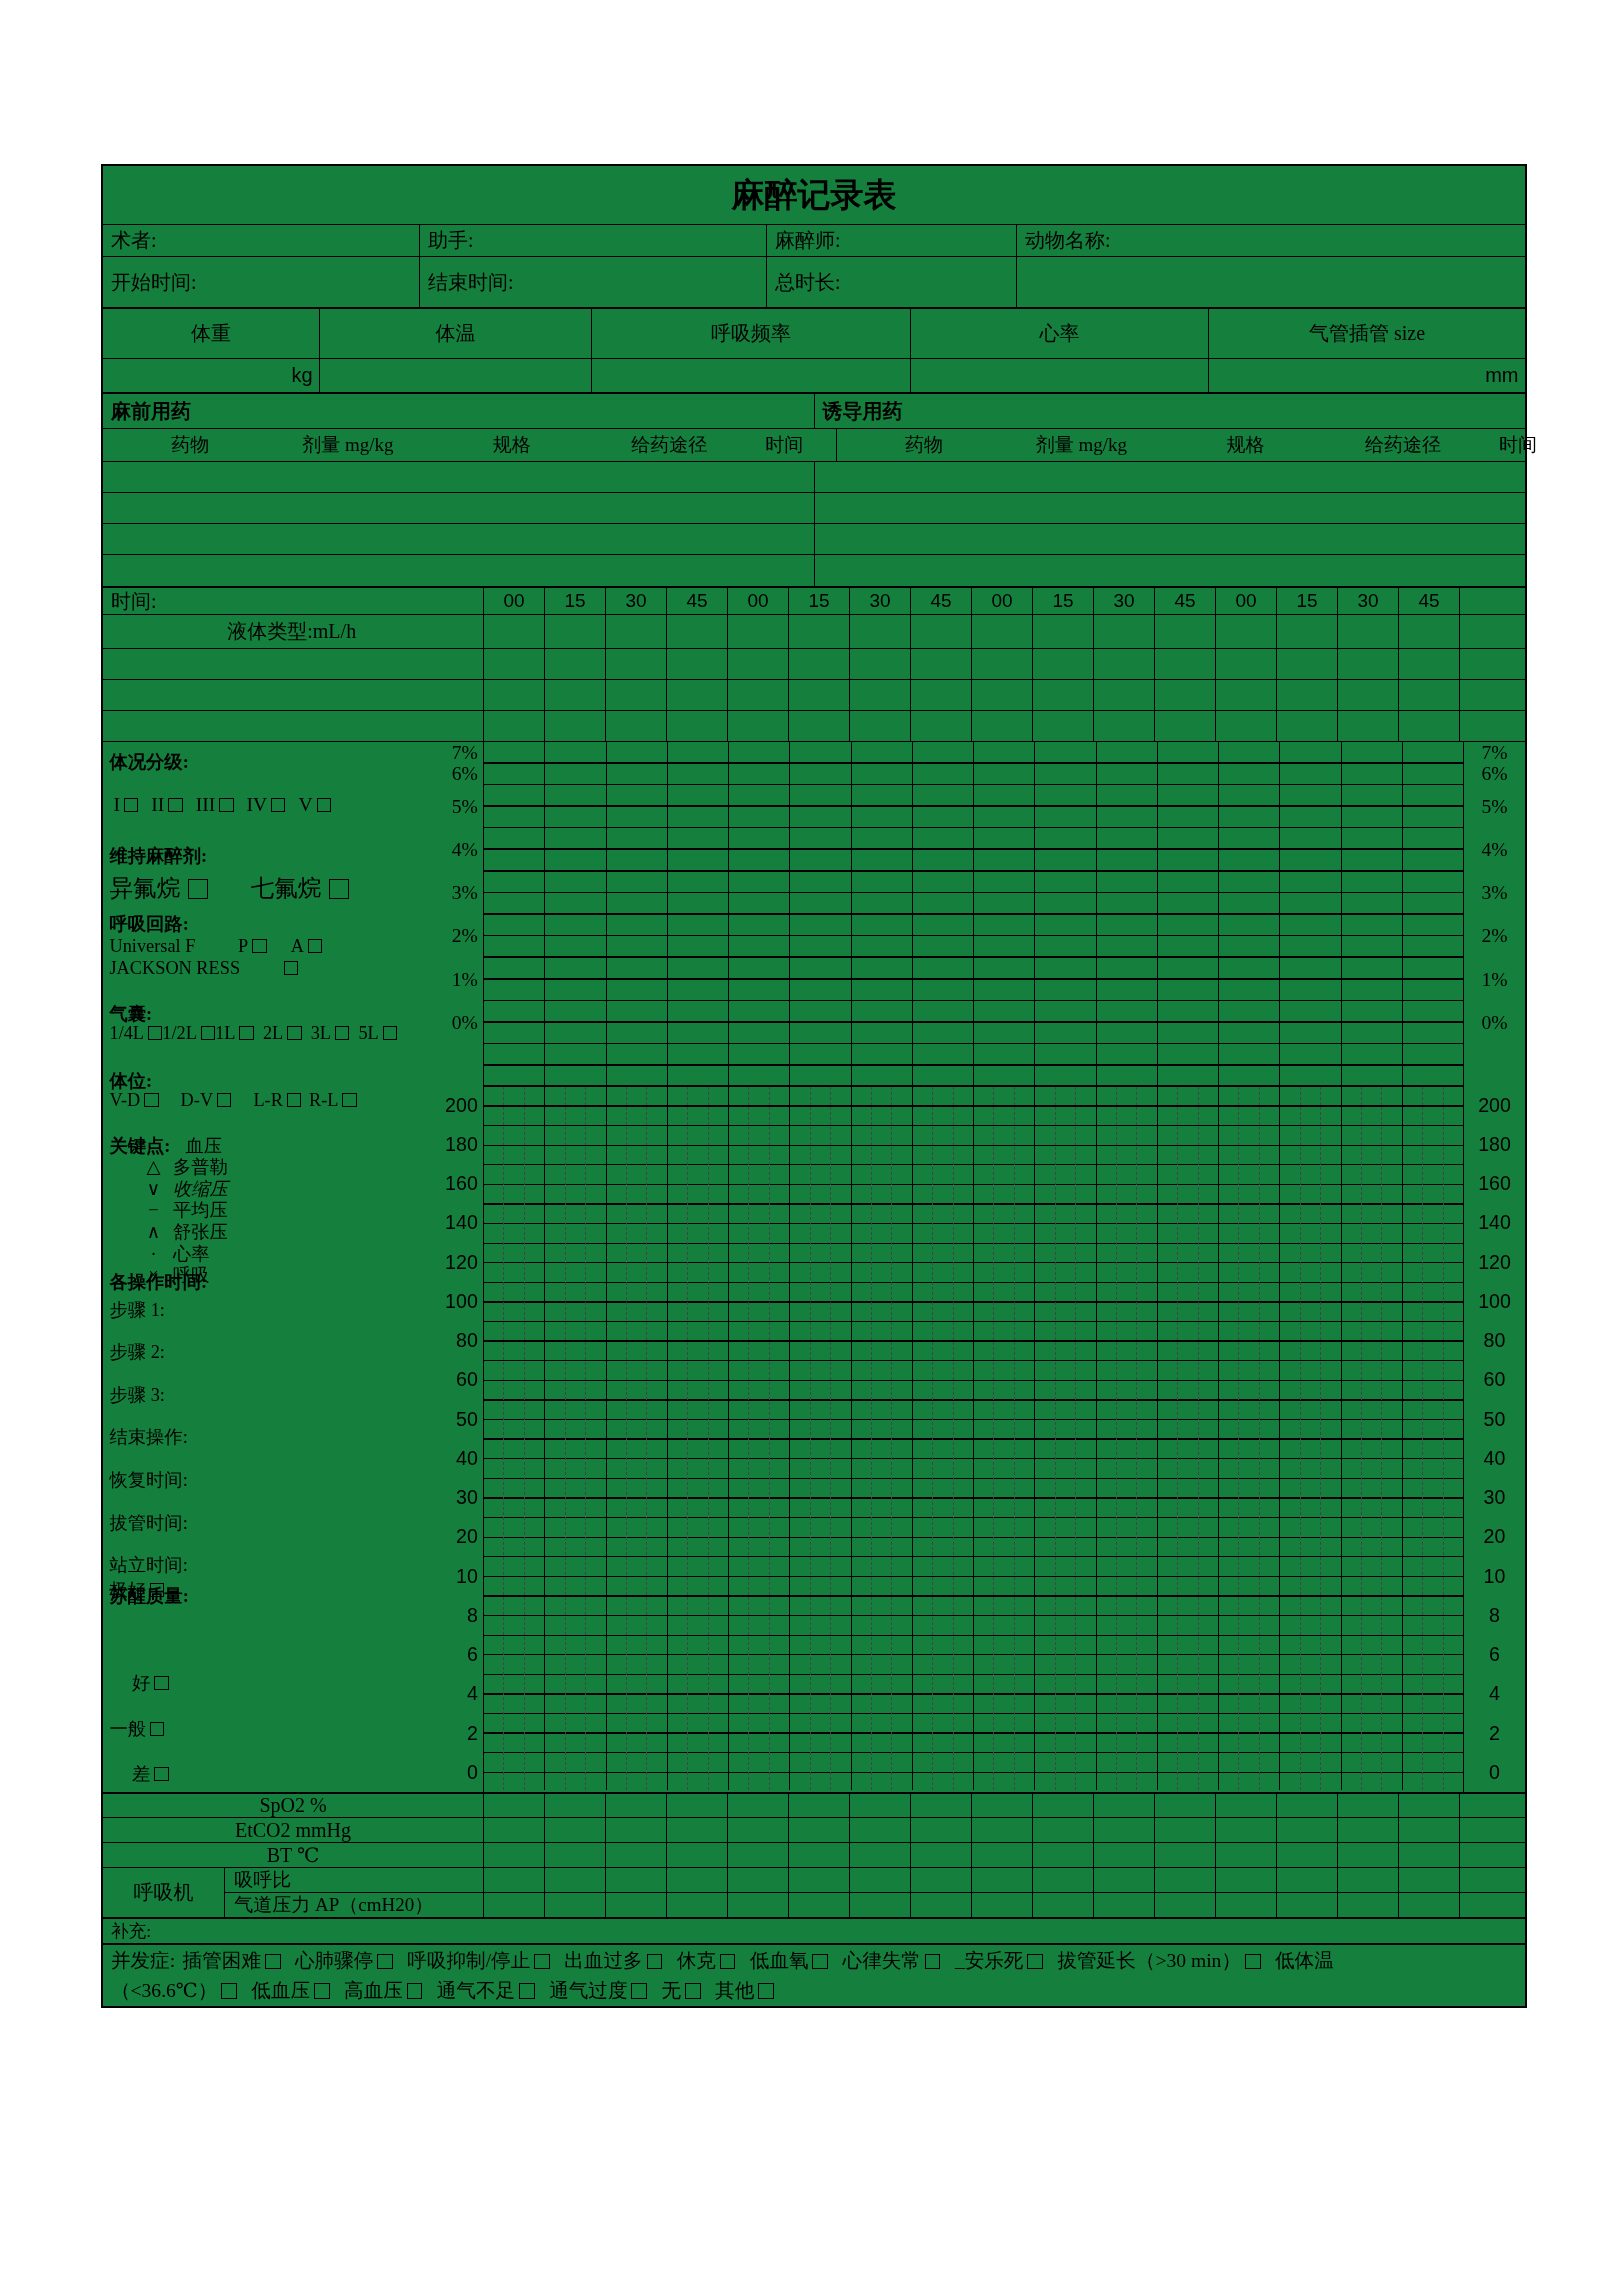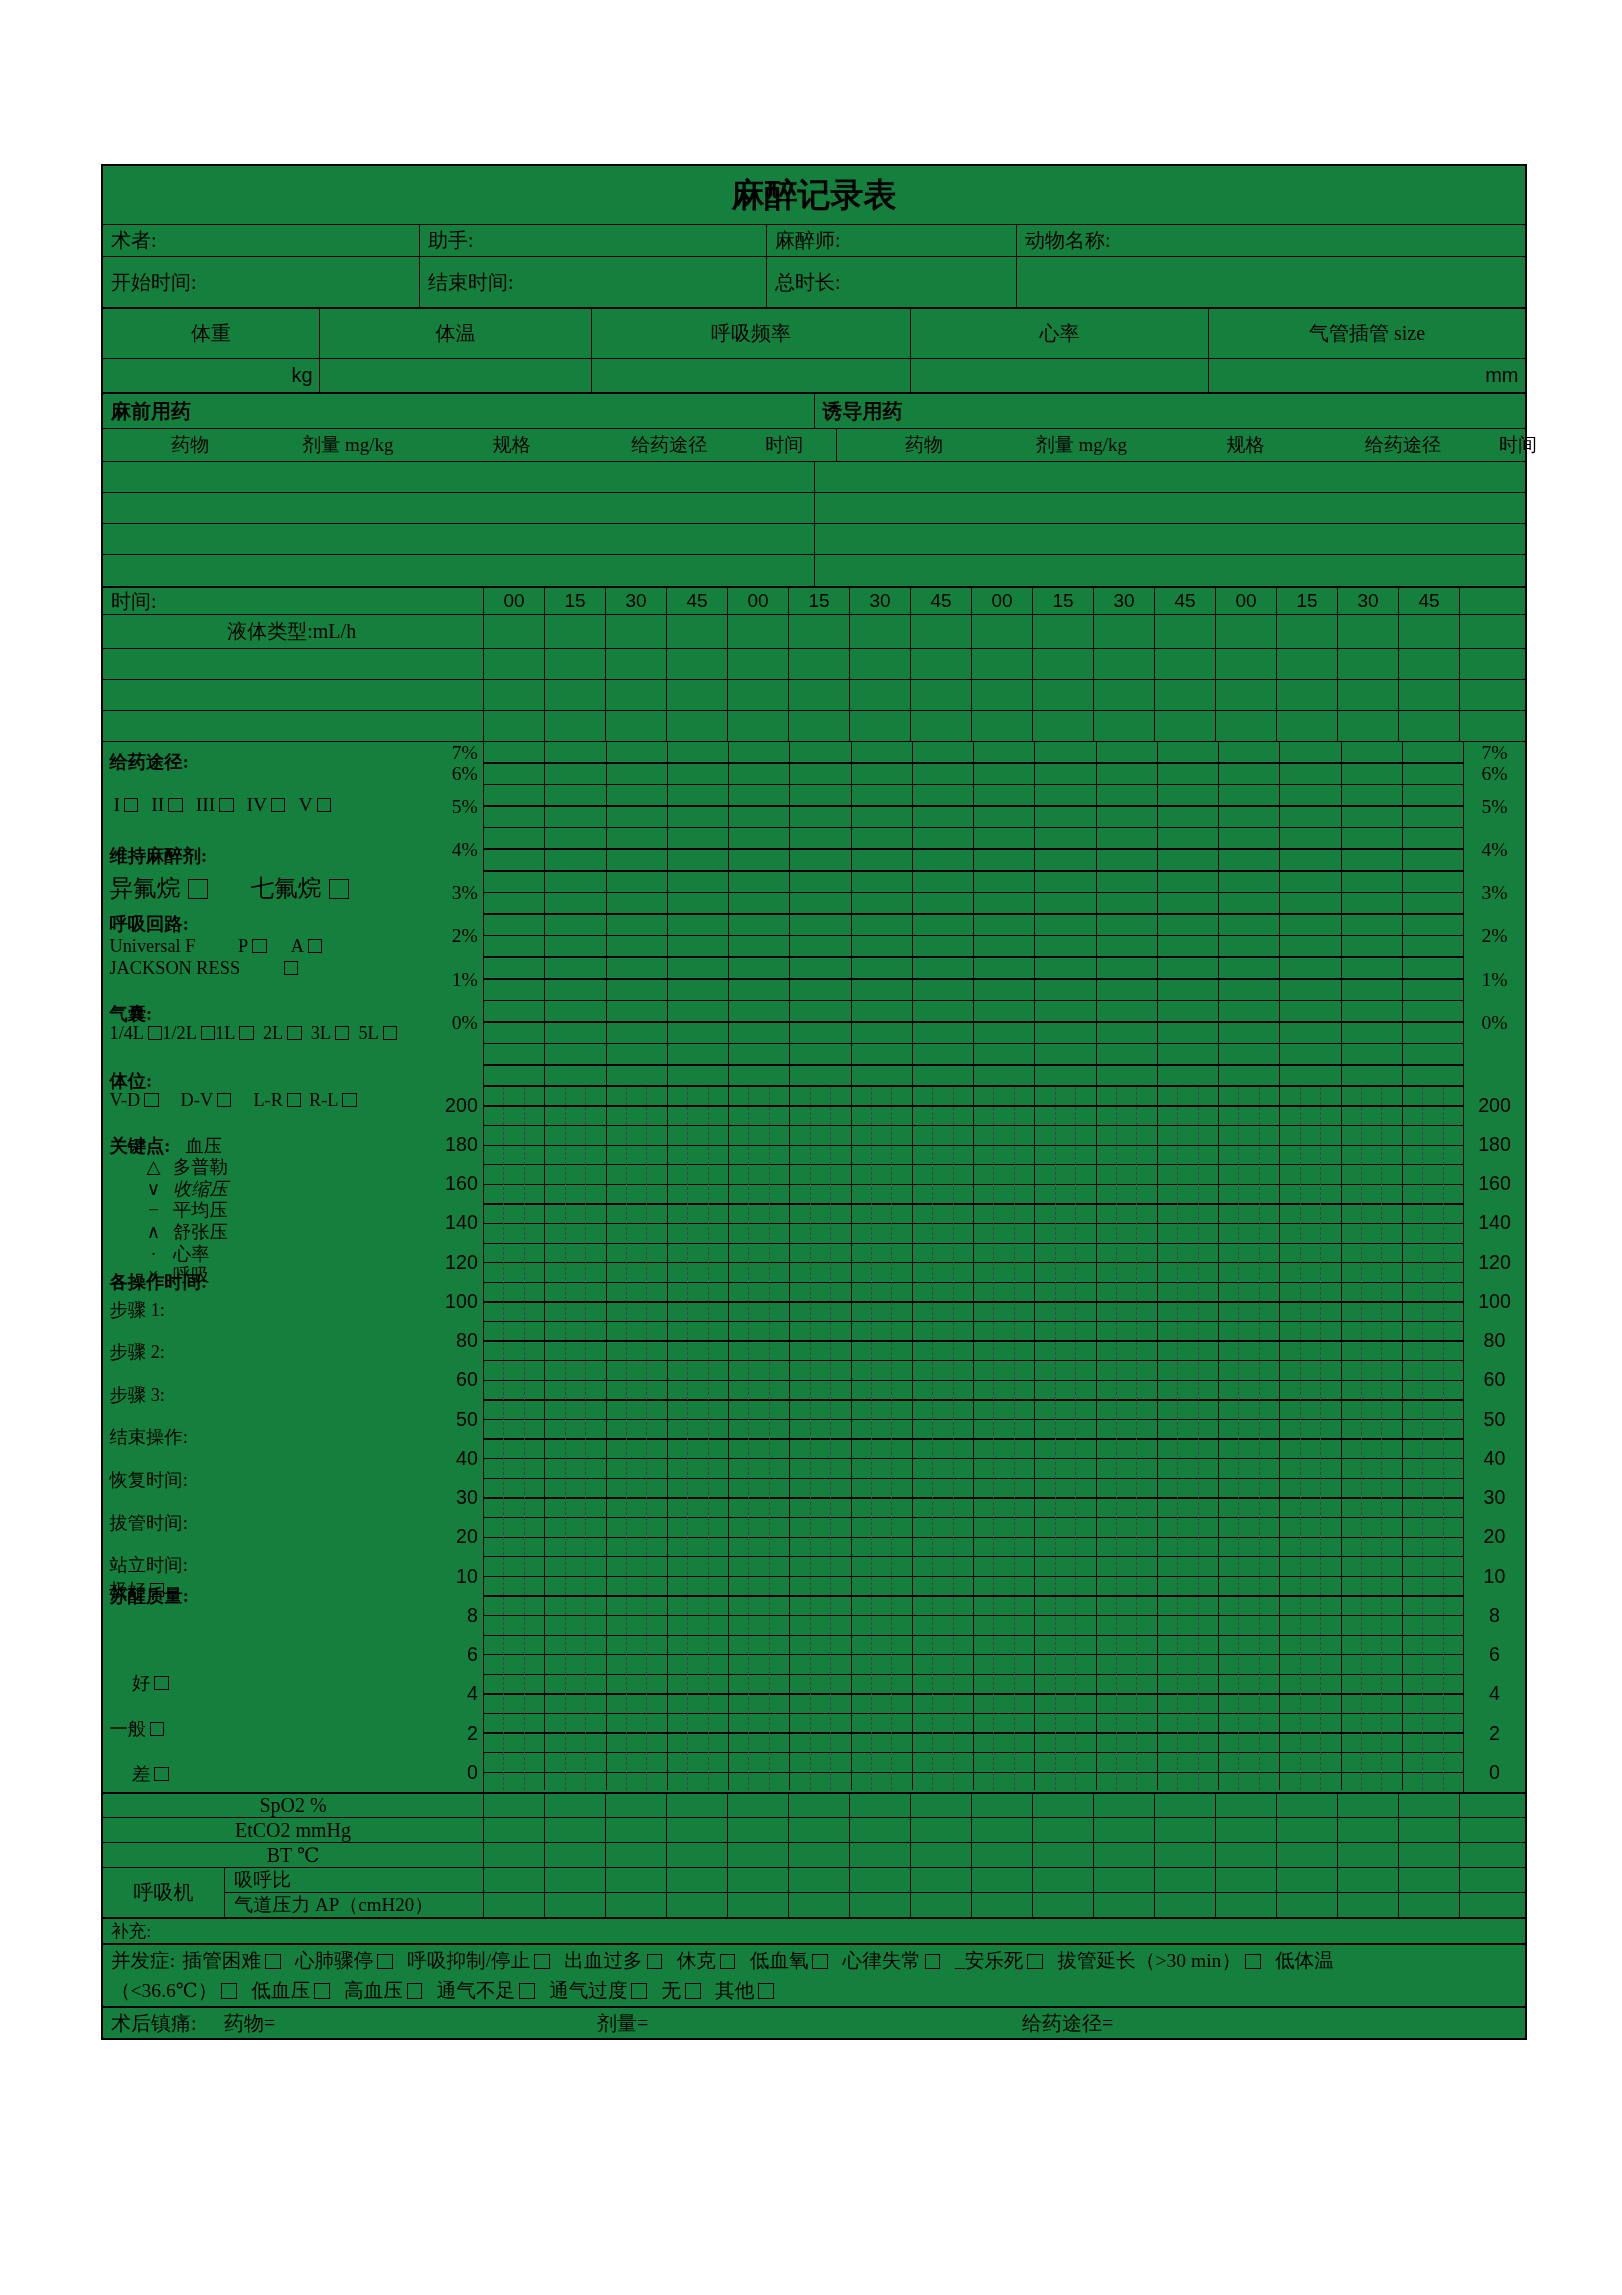--- a/index.html
+++ b/index.html
@@ -250,7 +250,7 @@
   <div class="mid">
 
     <div class="sideL" id="sideL">
-      <div class="sb bold" style="top:6.5px">给药途径:</div>
+      <div class="sb bold" style="top:6.5px">体况分级:</div>
       <div class="sb" style="top:52px;left:10.5px;font-size:19.6px" id="asaRow"><span>I</span><span class="cb"></span><span style="margin-left: 13px;">II</span><span class="cb"></span><span style="margin-left: 13px;">III</span><span class="cb"></span><span style="margin-left: 13px;">IV</span><span class="cb"></span><span style="margin-left: 13px;">V</span><span class="cb"></span></div>
       <div class="sb bold" style="top:101px">维持麻醉剂:</div>
       <div class="sb" style="top:130px;font-size:23.6px">

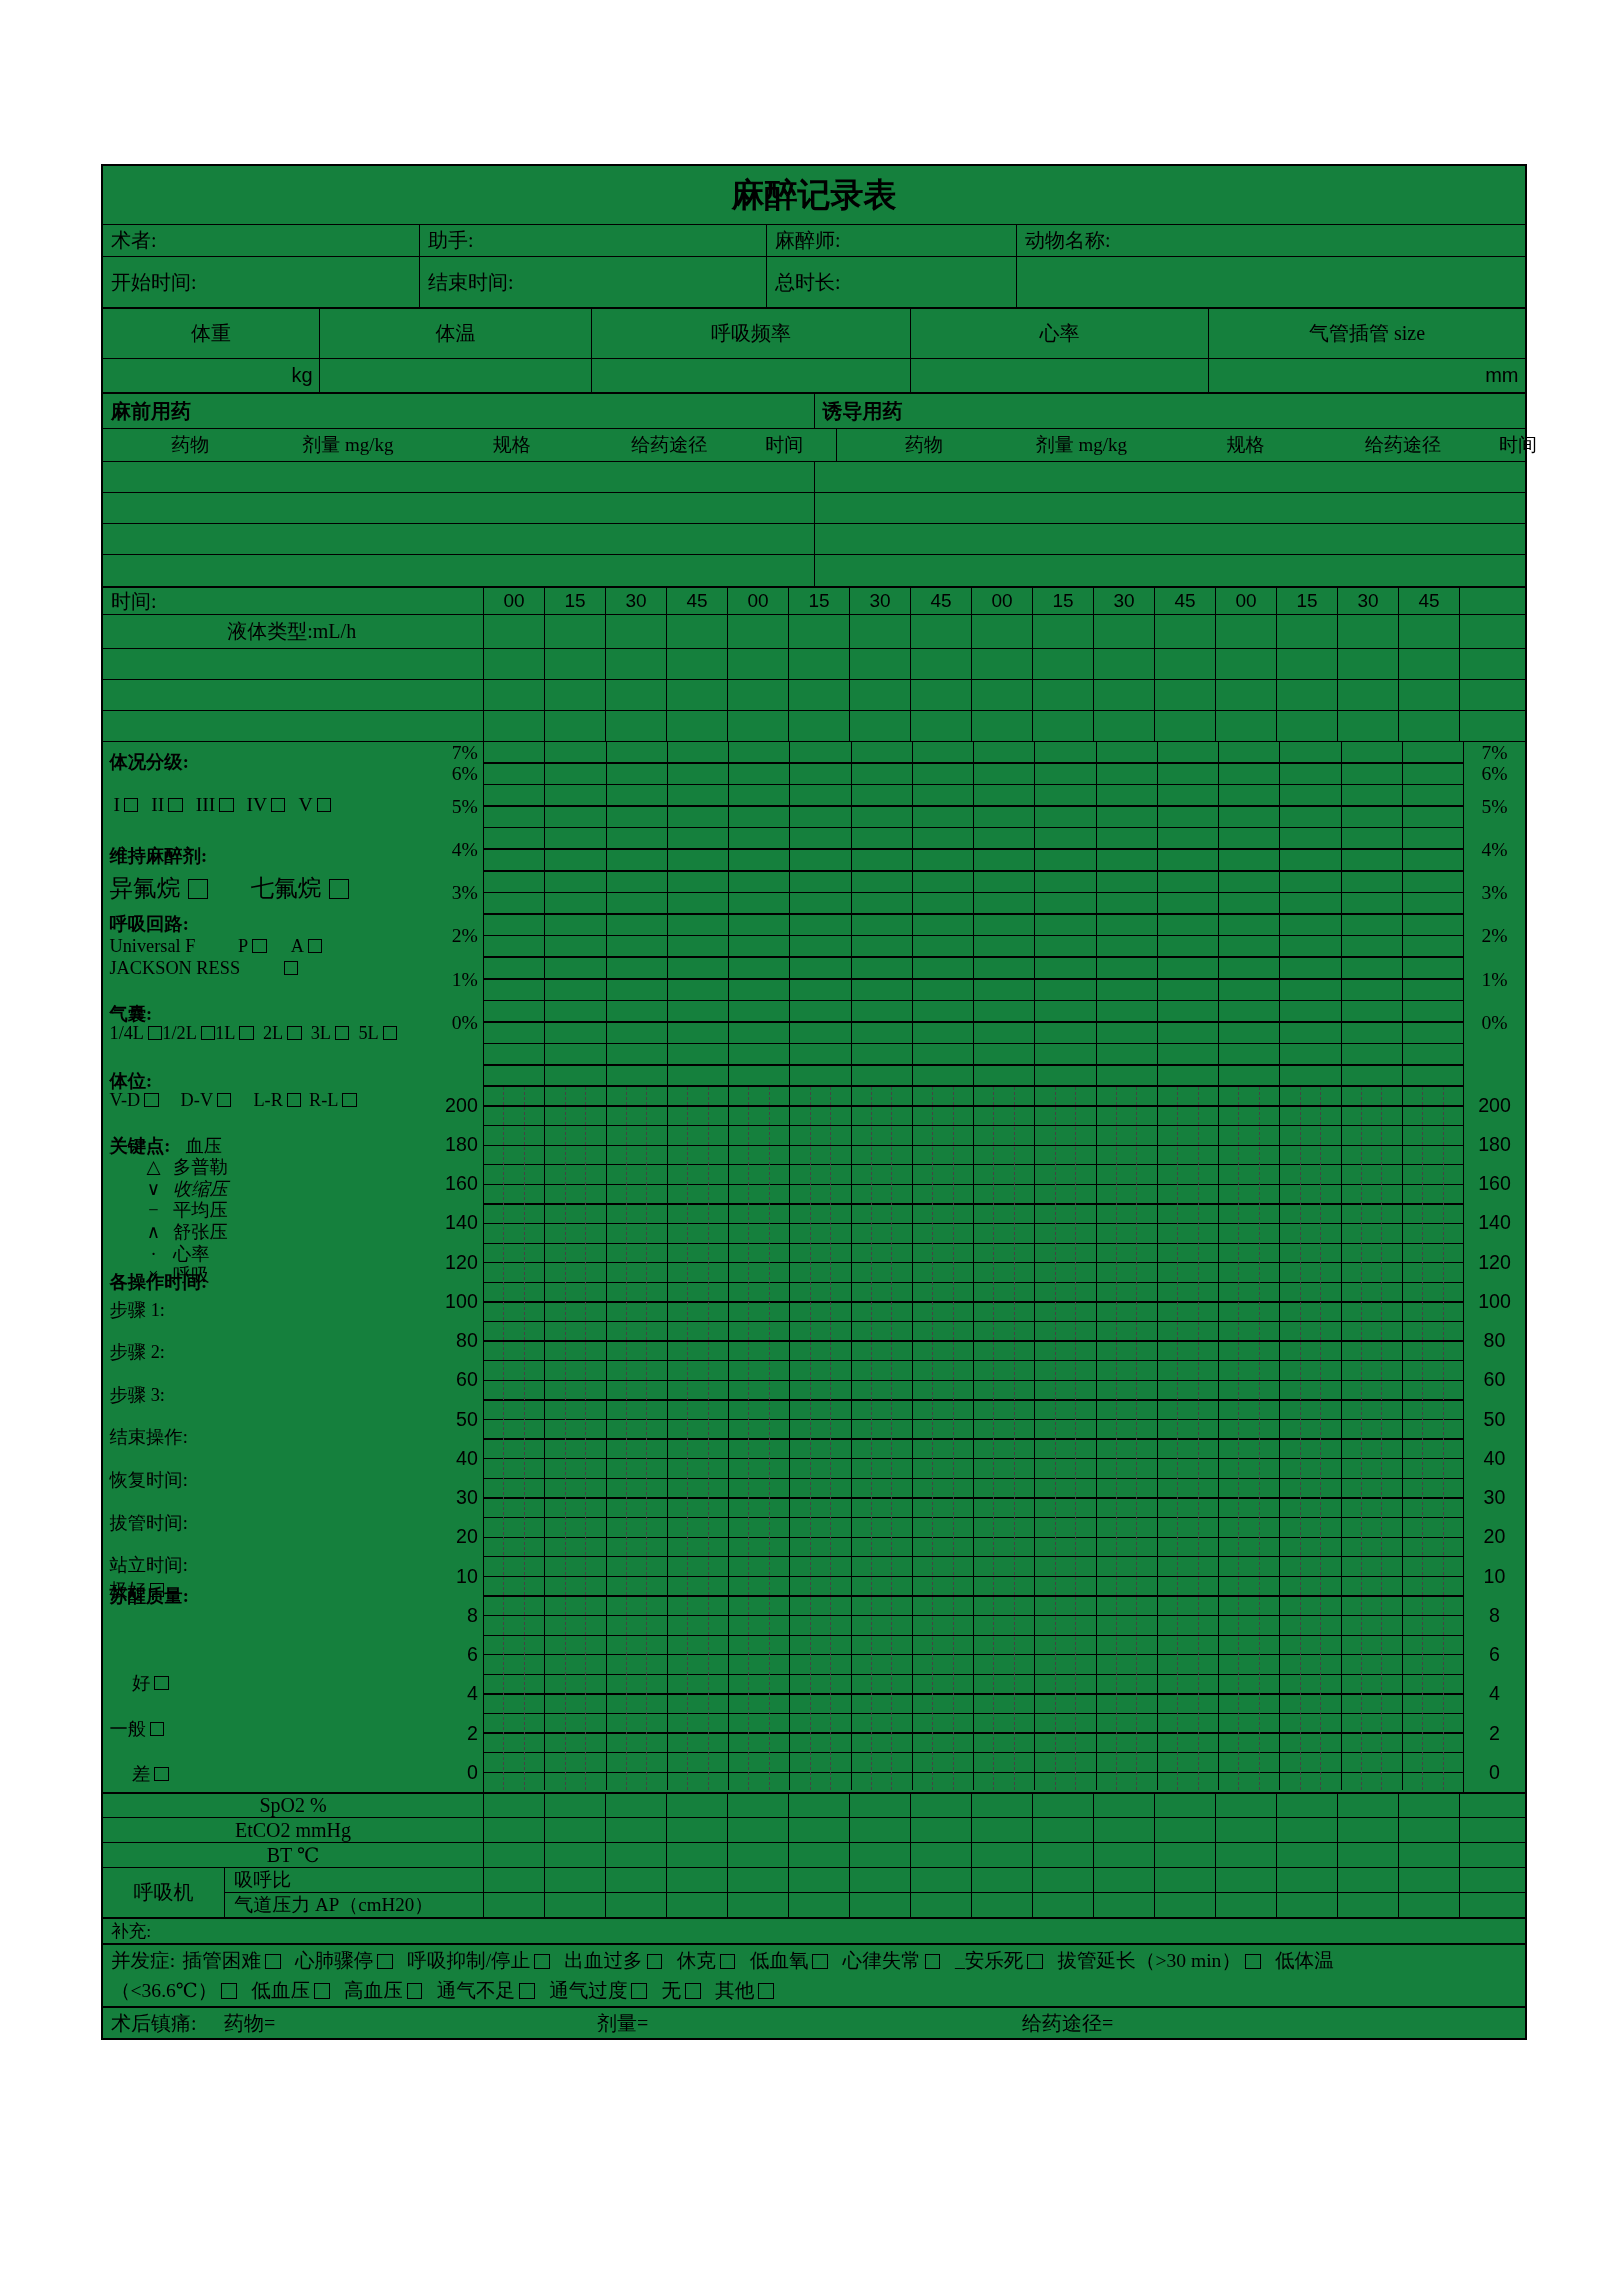--- a/index.html
+++ b/index.html
@@ -589,12 +589,6 @@
     </div>
   </div>
 
-  <div class="r thick postop">
-    <span style="left:7.9px">术后镇痛:</span>
-    <span style="left:121px">药物=</span>
-    <span style="left:494px">剂量=</span>
-    <span style="left:919px">给药途径=</span>
-  </div>
 
 </div>
 

